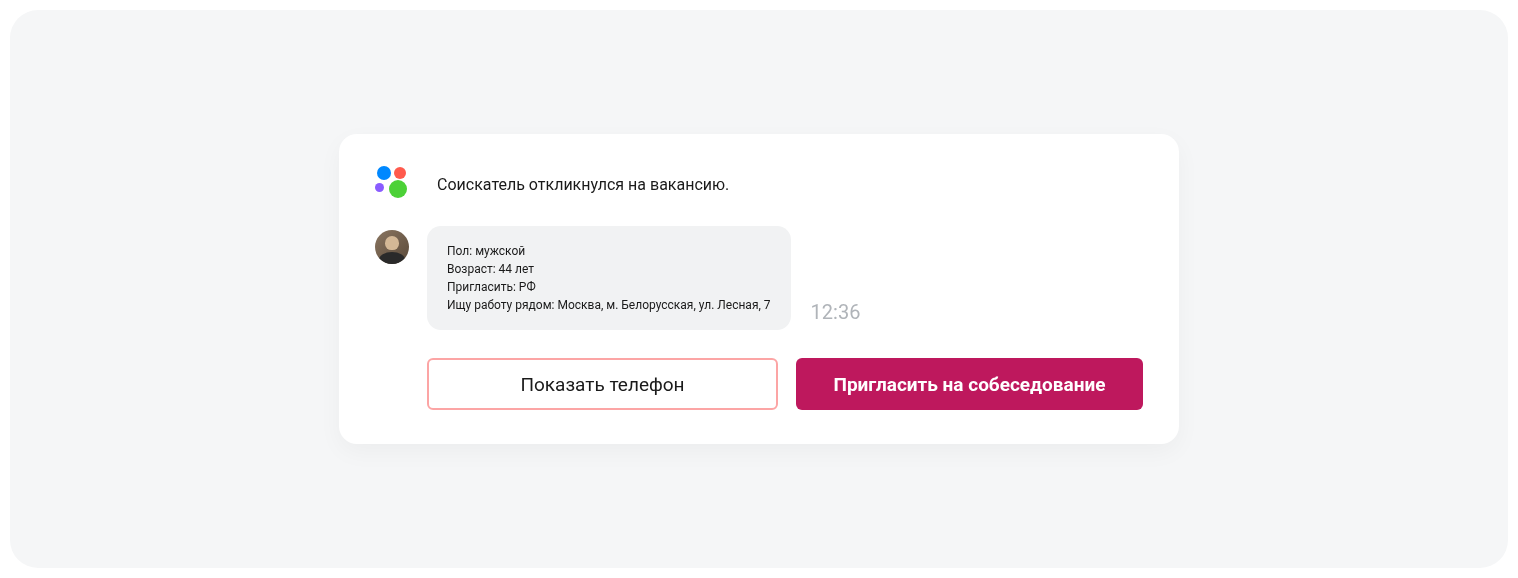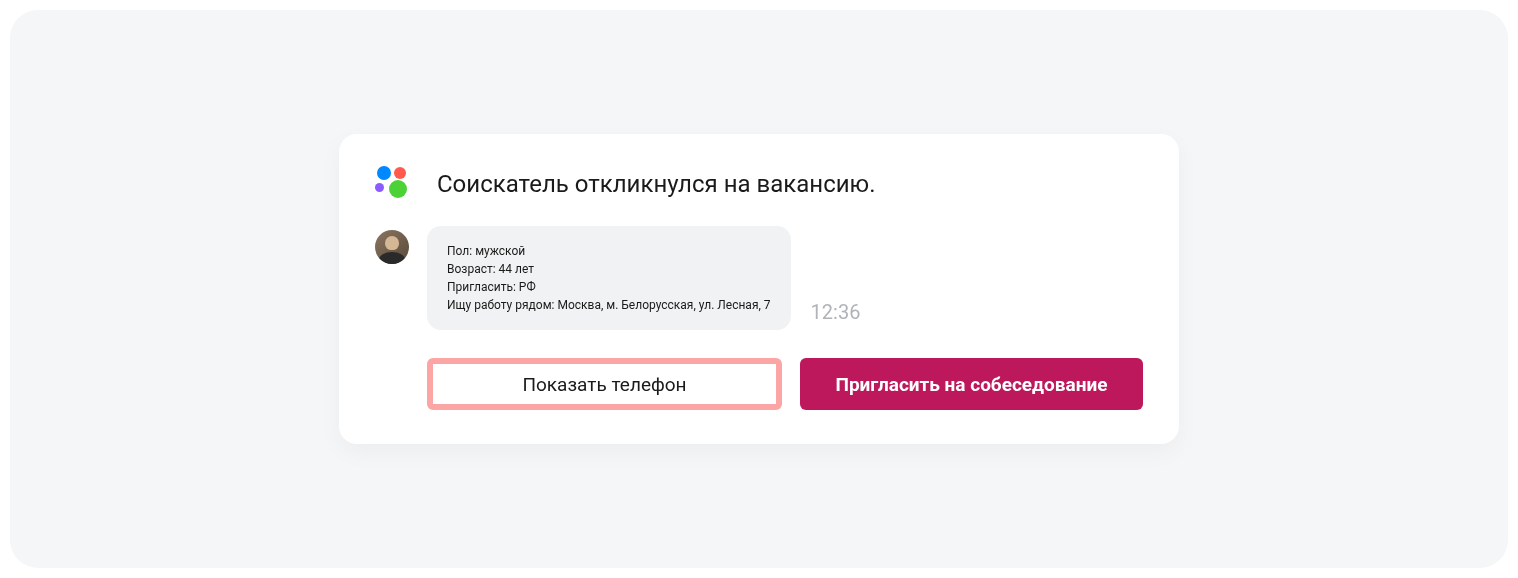--- a/index.html
+++ b/index.html
@@ -77,7 +77,7 @@
       left: 14px;
     }
     .header-text {
-      font-size: 24px;
+      font-size: 16px;
       color: #1a1a1a;
       line-height: 1.3;
     }

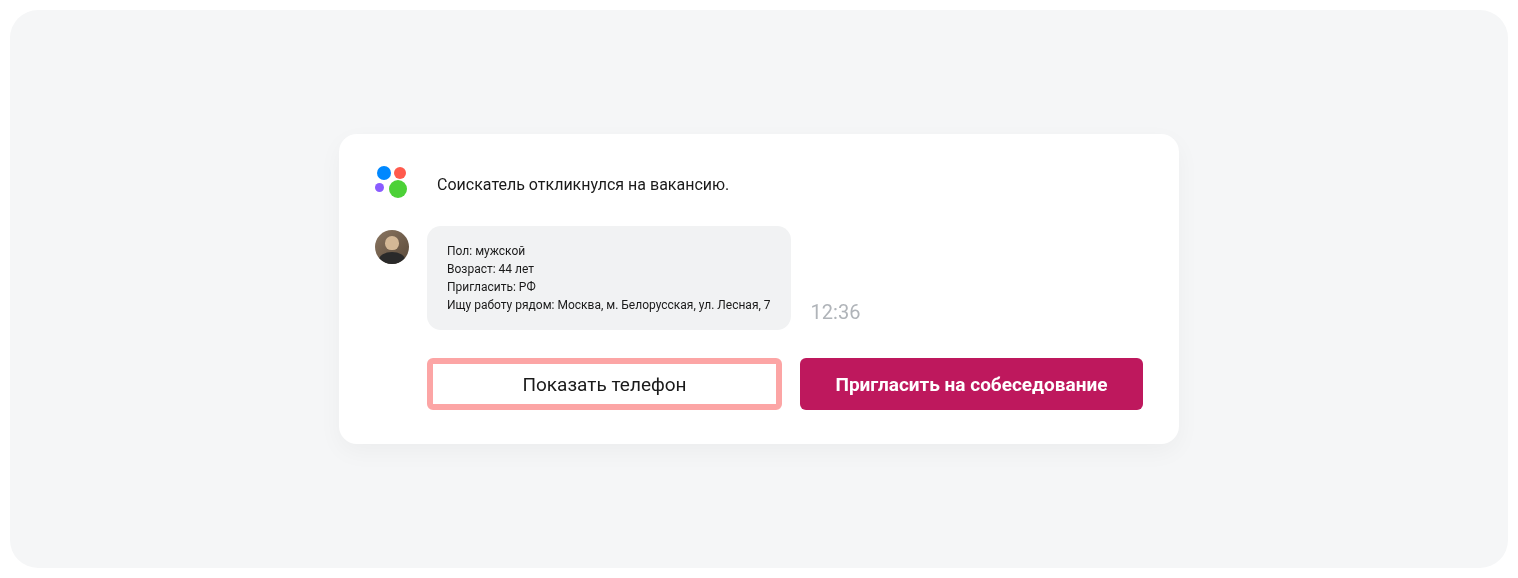--- a/index.html
+++ b/index.html
@@ -159,7 +159,7 @@
     .btn-secondary {
       background: #ffffff;
       color: #1a1a1a;
-      border: 6px solid #fca5a5;
+      border: 2px solid #fca5a5;
     }
     .btn-primary {
       background: #be185d;

